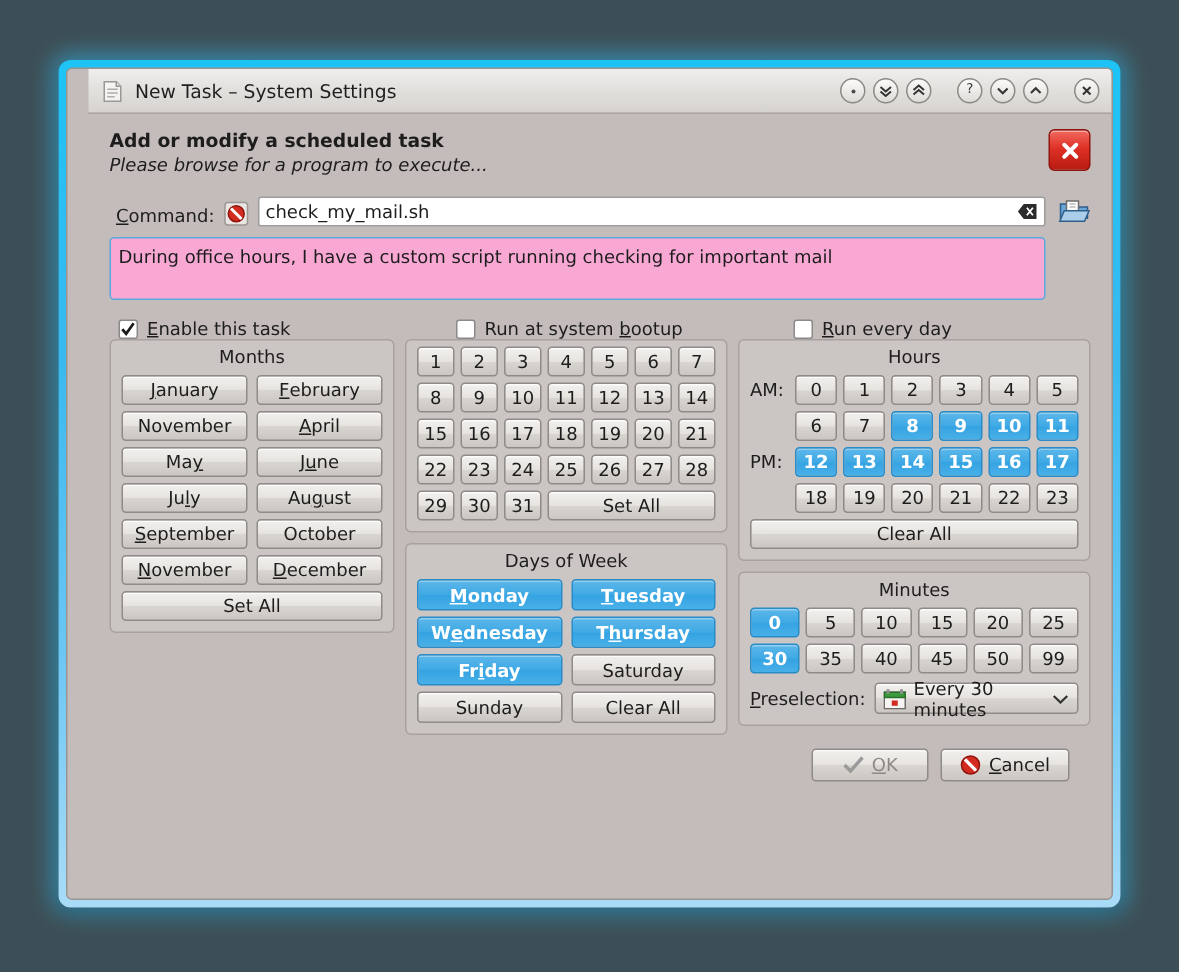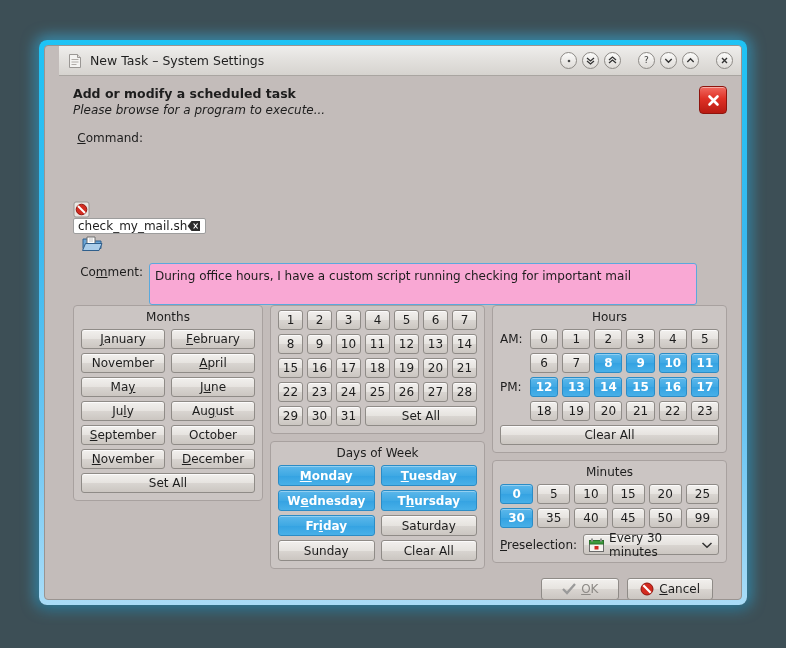--- a/index.html
+++ b/index.html
@@ -67,7 +67,7 @@
     display:flex;align-items:center;justify-content:center;
   }
   
-  #cmd-row{display:flex;align-items:flex-start;margin-top:14px;flex-direction:column;}
+  #cmd-row{display:flex;align-items:flex-end;margin-top:14px;}
   .flabel{width:70px;text-align:right;padding-right:6px;font-size:12px;flex:0 0 70px;}
   #stop-icon{width:17px;height:17px;margin-right:6px;flex:0 0 17px;}
   .txtfield{

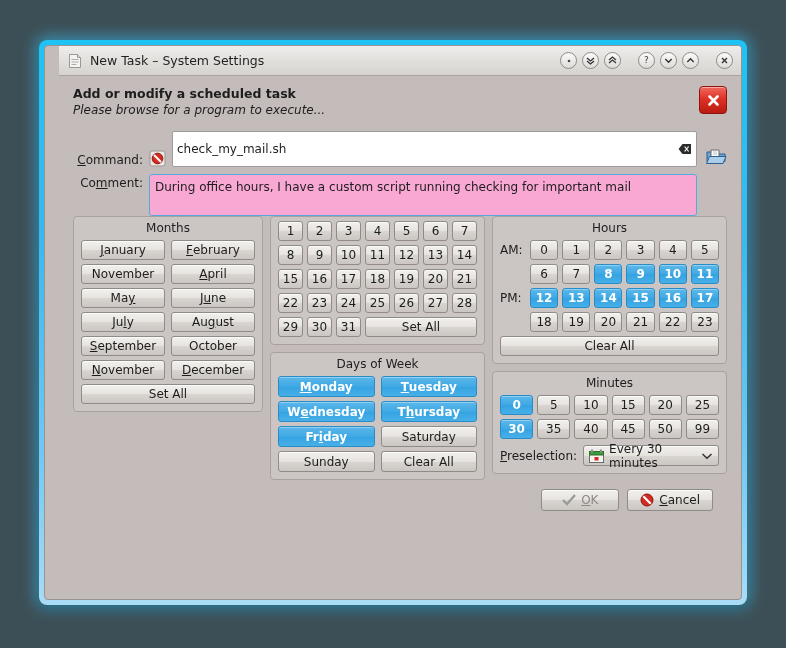--- a/index.html
+++ b/index.html
@@ -71,7 +71,7 @@
   .flabel{width:70px;text-align:right;padding-right:6px;font-size:12px;flex:0 0 70px;}
   #stop-icon{width:17px;height:17px;margin-right:6px;flex:0 0 17px;}
   .txtfield{
-    flex:1;height:36px;background:#fff;
+    flex:1;height:20px;background:#fff;
     border:1px solid #9d9d9d;border-radius:2px;
     display:flex;align-items:center;padding:0 4px;
     font-size:12px;box-sizing:border-box;position:relative;

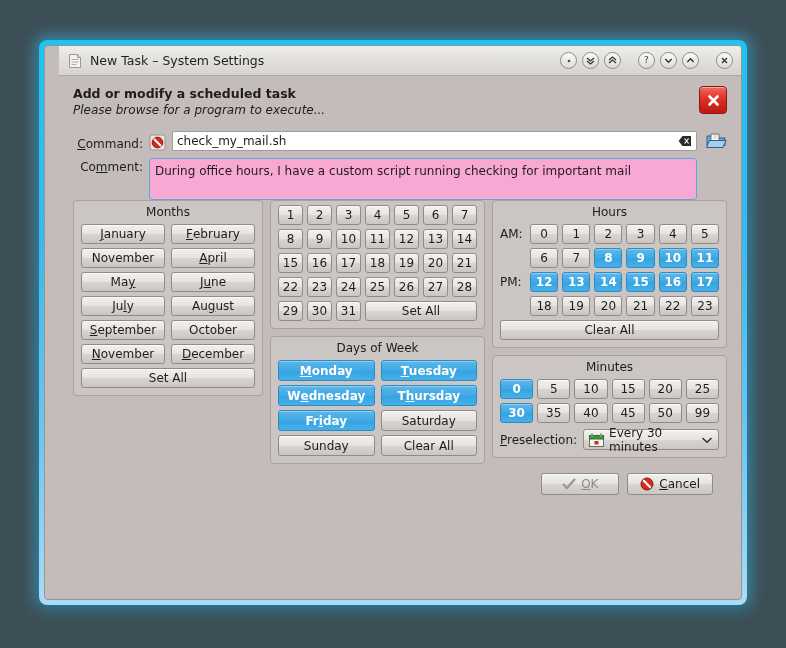--- a/index.html
+++ b/index.html
@@ -265,7 +265,6 @@
     </div>
 
     <div id="cmt-row">
-      <span class="flabel top">Co<span class="u">m</span>ment:</span>
       <div id="comment-box">During office hours, I have a custom script running checking for important mail</div>
       <span id="browse-spacer"></span>
     </div>

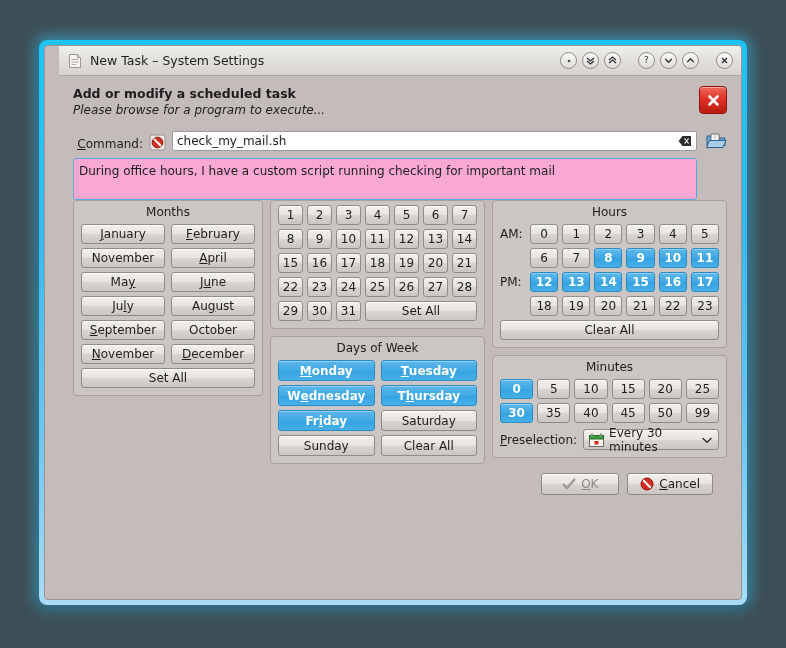--- a/index.html
+++ b/index.html
@@ -269,6 +269,24 @@
       <span id="browse-spacer"></span>
     </div>
 
+    <div id="chk-row">
+      <span class="chkwrap" style="width:225px">
+        <span class="chk">
+          <svg width="11" height="11" viewBox="0 0 11 11">
+                <path d="M1.5 5.5l2.6 3 5-7" fill="none" stroke="#1a1a1a" stroke-width="1.8"></path>
+              </svg>
+        </span>
+        <span><span class="u">E</span>nable this task</span>
+      </span>
+      <span class="chkwrap" style="width:225px">
+        <span class="chk"></span>
+        <span>Run at system <span class="u">b</span>ootup</span>
+      </span>
+      <span class="chkwrap">
+        <span class="chk"></span>
+        <span><span class="u">R</span>un every day</span>
+      </span>
+    </div>
 
     <div id="grid">
 

